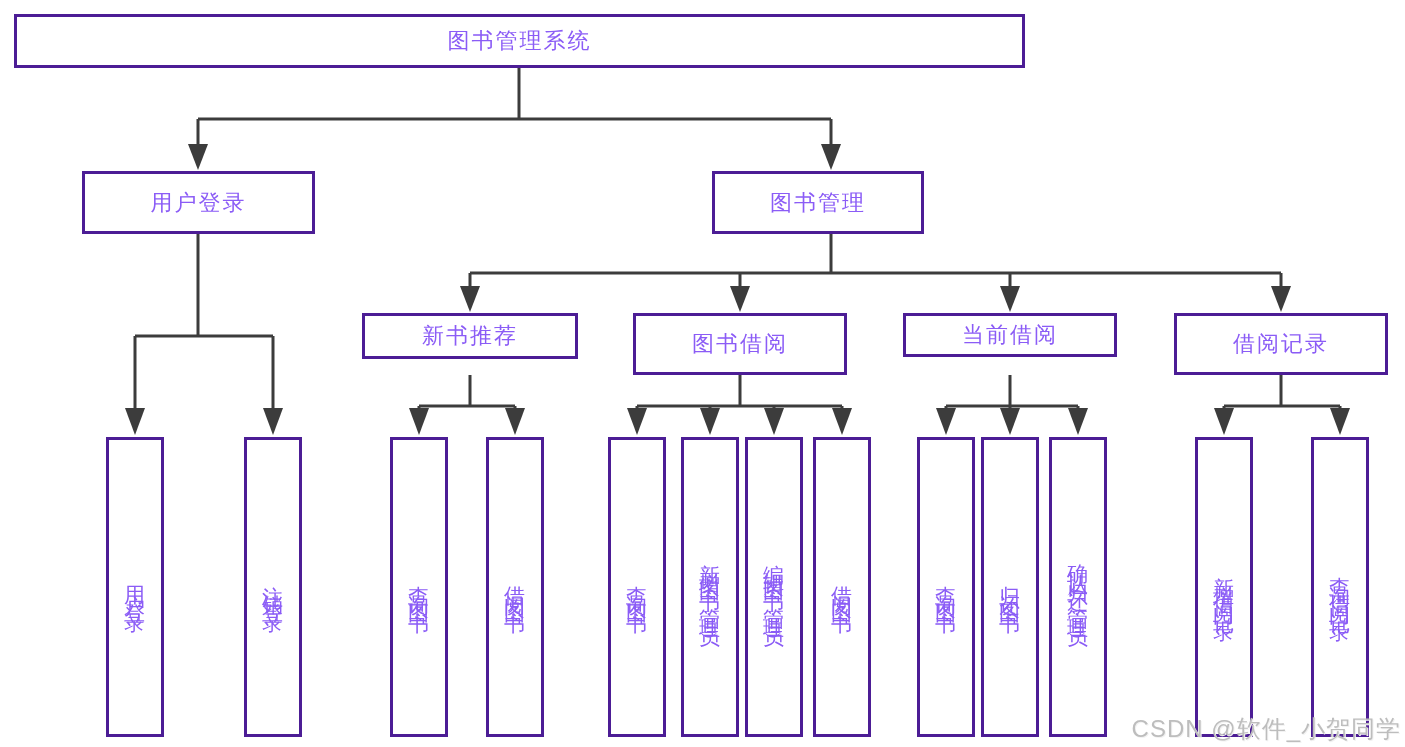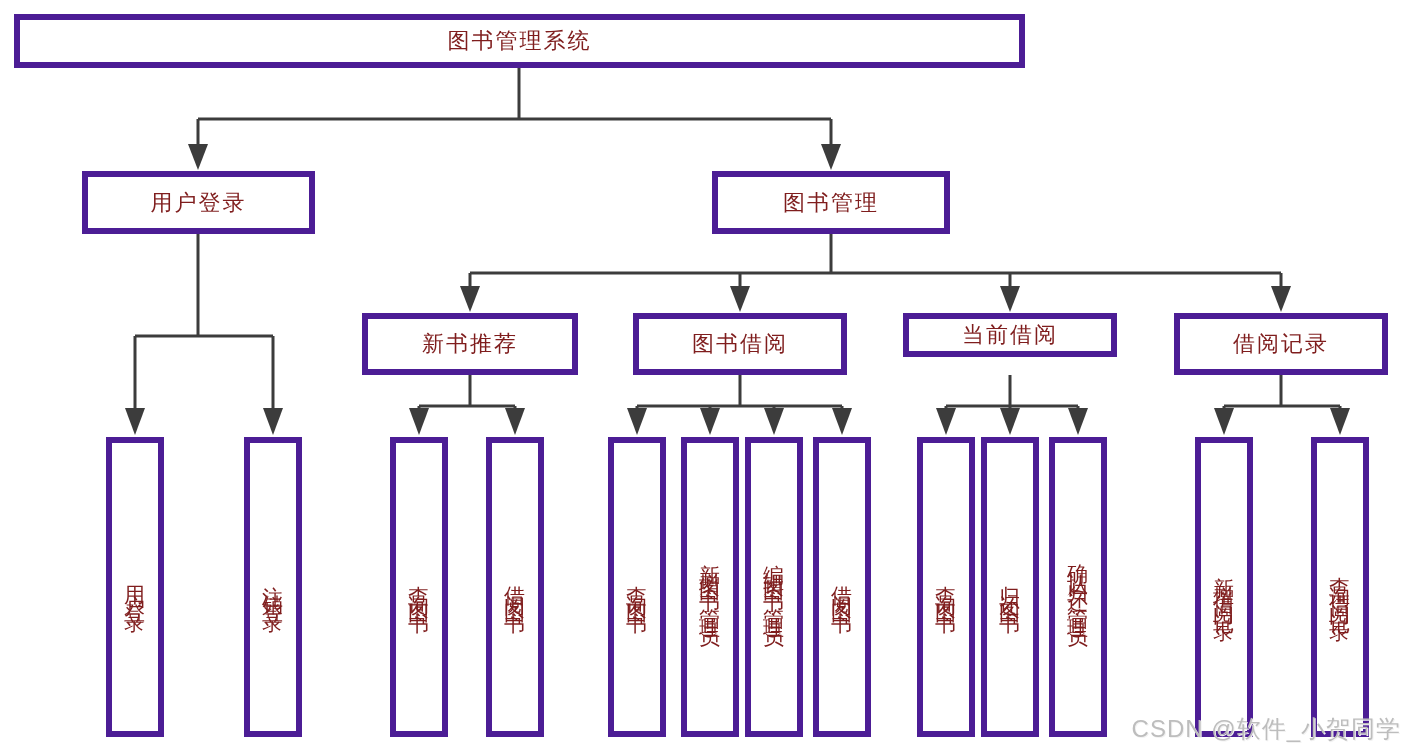--- a/index.html
+++ b/index.html
@@ -26,11 +26,11 @@
     position: absolute;
     box-sizing: border-box;
     background: #ffffff;
-    border: 6px solid #4c1d95;
+    border: 3px solid #4c1d95;
     display: flex;
     align-items: center;
     justify-content: center;
-    color: #7f1d1d;
+    color: #8b5cf6;
   }
   .hbox {
     font-size: 22px;

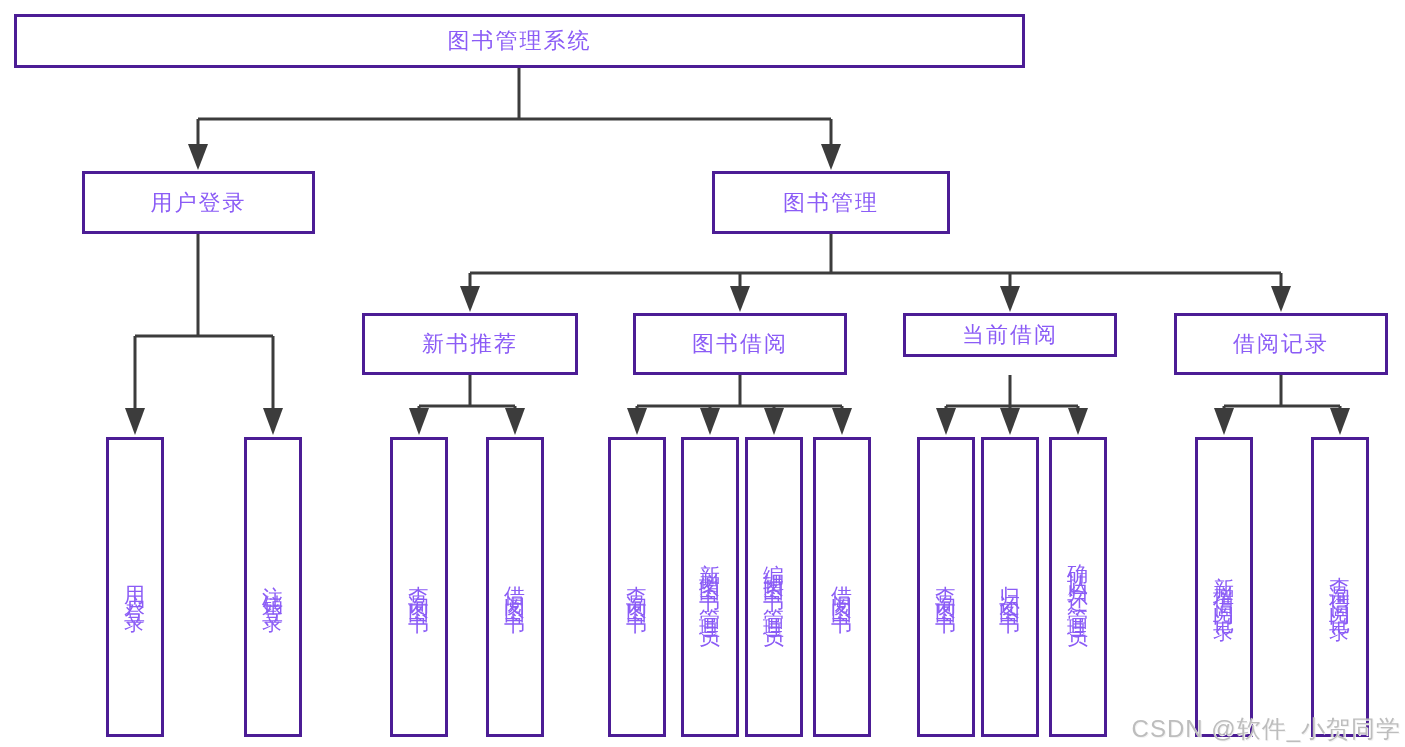--- a/index.html
+++ b/index.html
@@ -96,7 +96,7 @@
   <div class="node hbox" style="left:14px; top:14px; width:1011px; height:54px;">图书管理系统</div>
 
   <div class="node hbox" style="left:82px; top:171px; width:233px; height:63px;">用户登录</div>
-  <div class="node hbox" style="left:712px; top:171px; width:238px; height:63px;">图书管理</div>
+  <div class="node hbox" style="left:712px; top:171px; width:212px; height:63px;">图书管理</div>
 
   <div class="node hbox" style="left:362px; top:313px; width:216px; height:62px;">新书推荐</div>
   <div class="node hbox" style="left:633px; top:313px; width:214px; height:62px;text-align:center;">图书借阅</div>

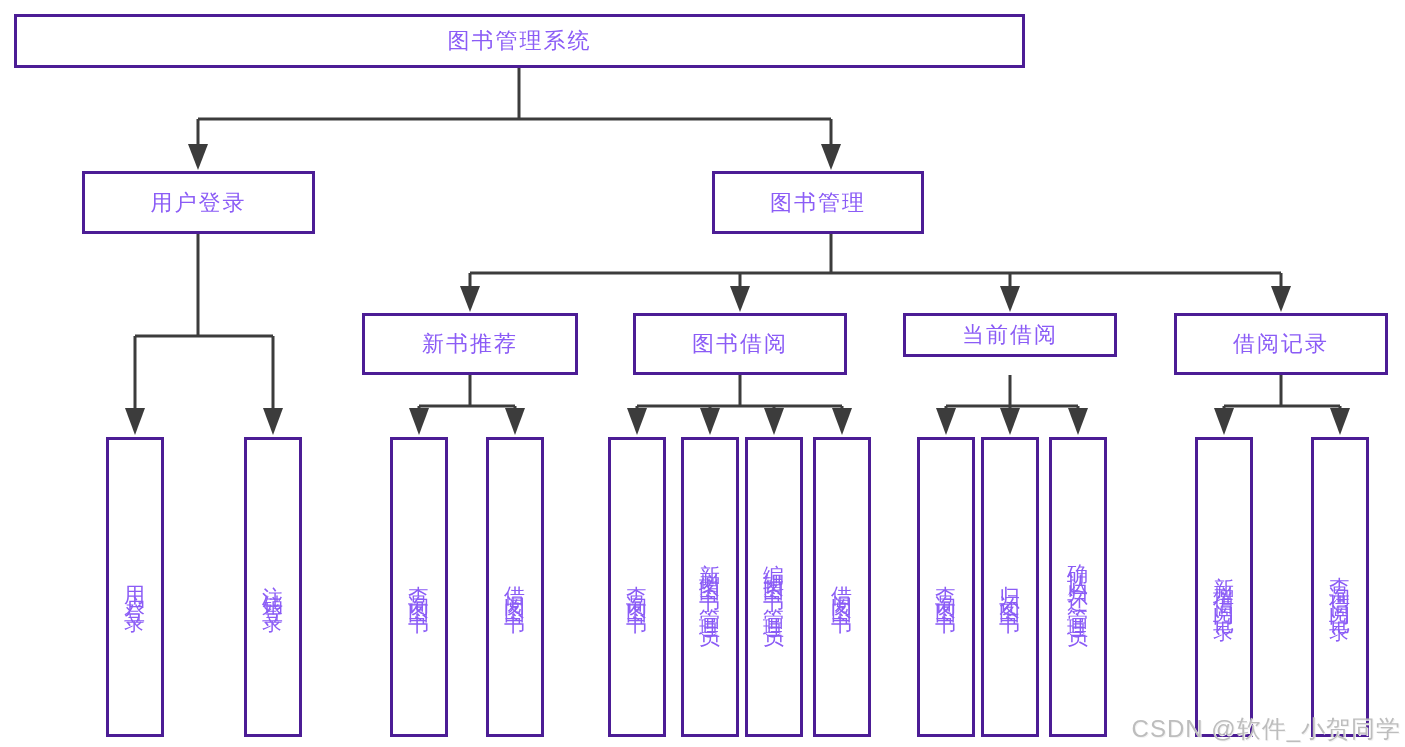--- a/index.html
+++ b/index.html
@@ -98,7 +98,7 @@
   <div class="node hbox" style="left:82px; top:171px; width:233px; height:63px;">用户登录</div>
   <div class="node hbox" style="left:712px; top:171px; width:212px; height:63px;">图书管理</div>
 
-  <div class="node hbox" style="left:362px; top:313px; width:216px; height:62px;">新书推荐</div>
+  <div class="node hbox" style="left:362px; top:313px; width:216px; height:46px;">新书推荐</div>
   <div class="node hbox" style="left:633px; top:313px; width:214px; height:62px;text-align:center;">图书借阅</div>
   <div class="node hbox" style="left:903px; top:313px; width:214px; height:44px;">当前借阅</div>
   <div class="node hbox" style="left:1174px; top:313px; width:214px; height:62px;">借阅记录</div>

